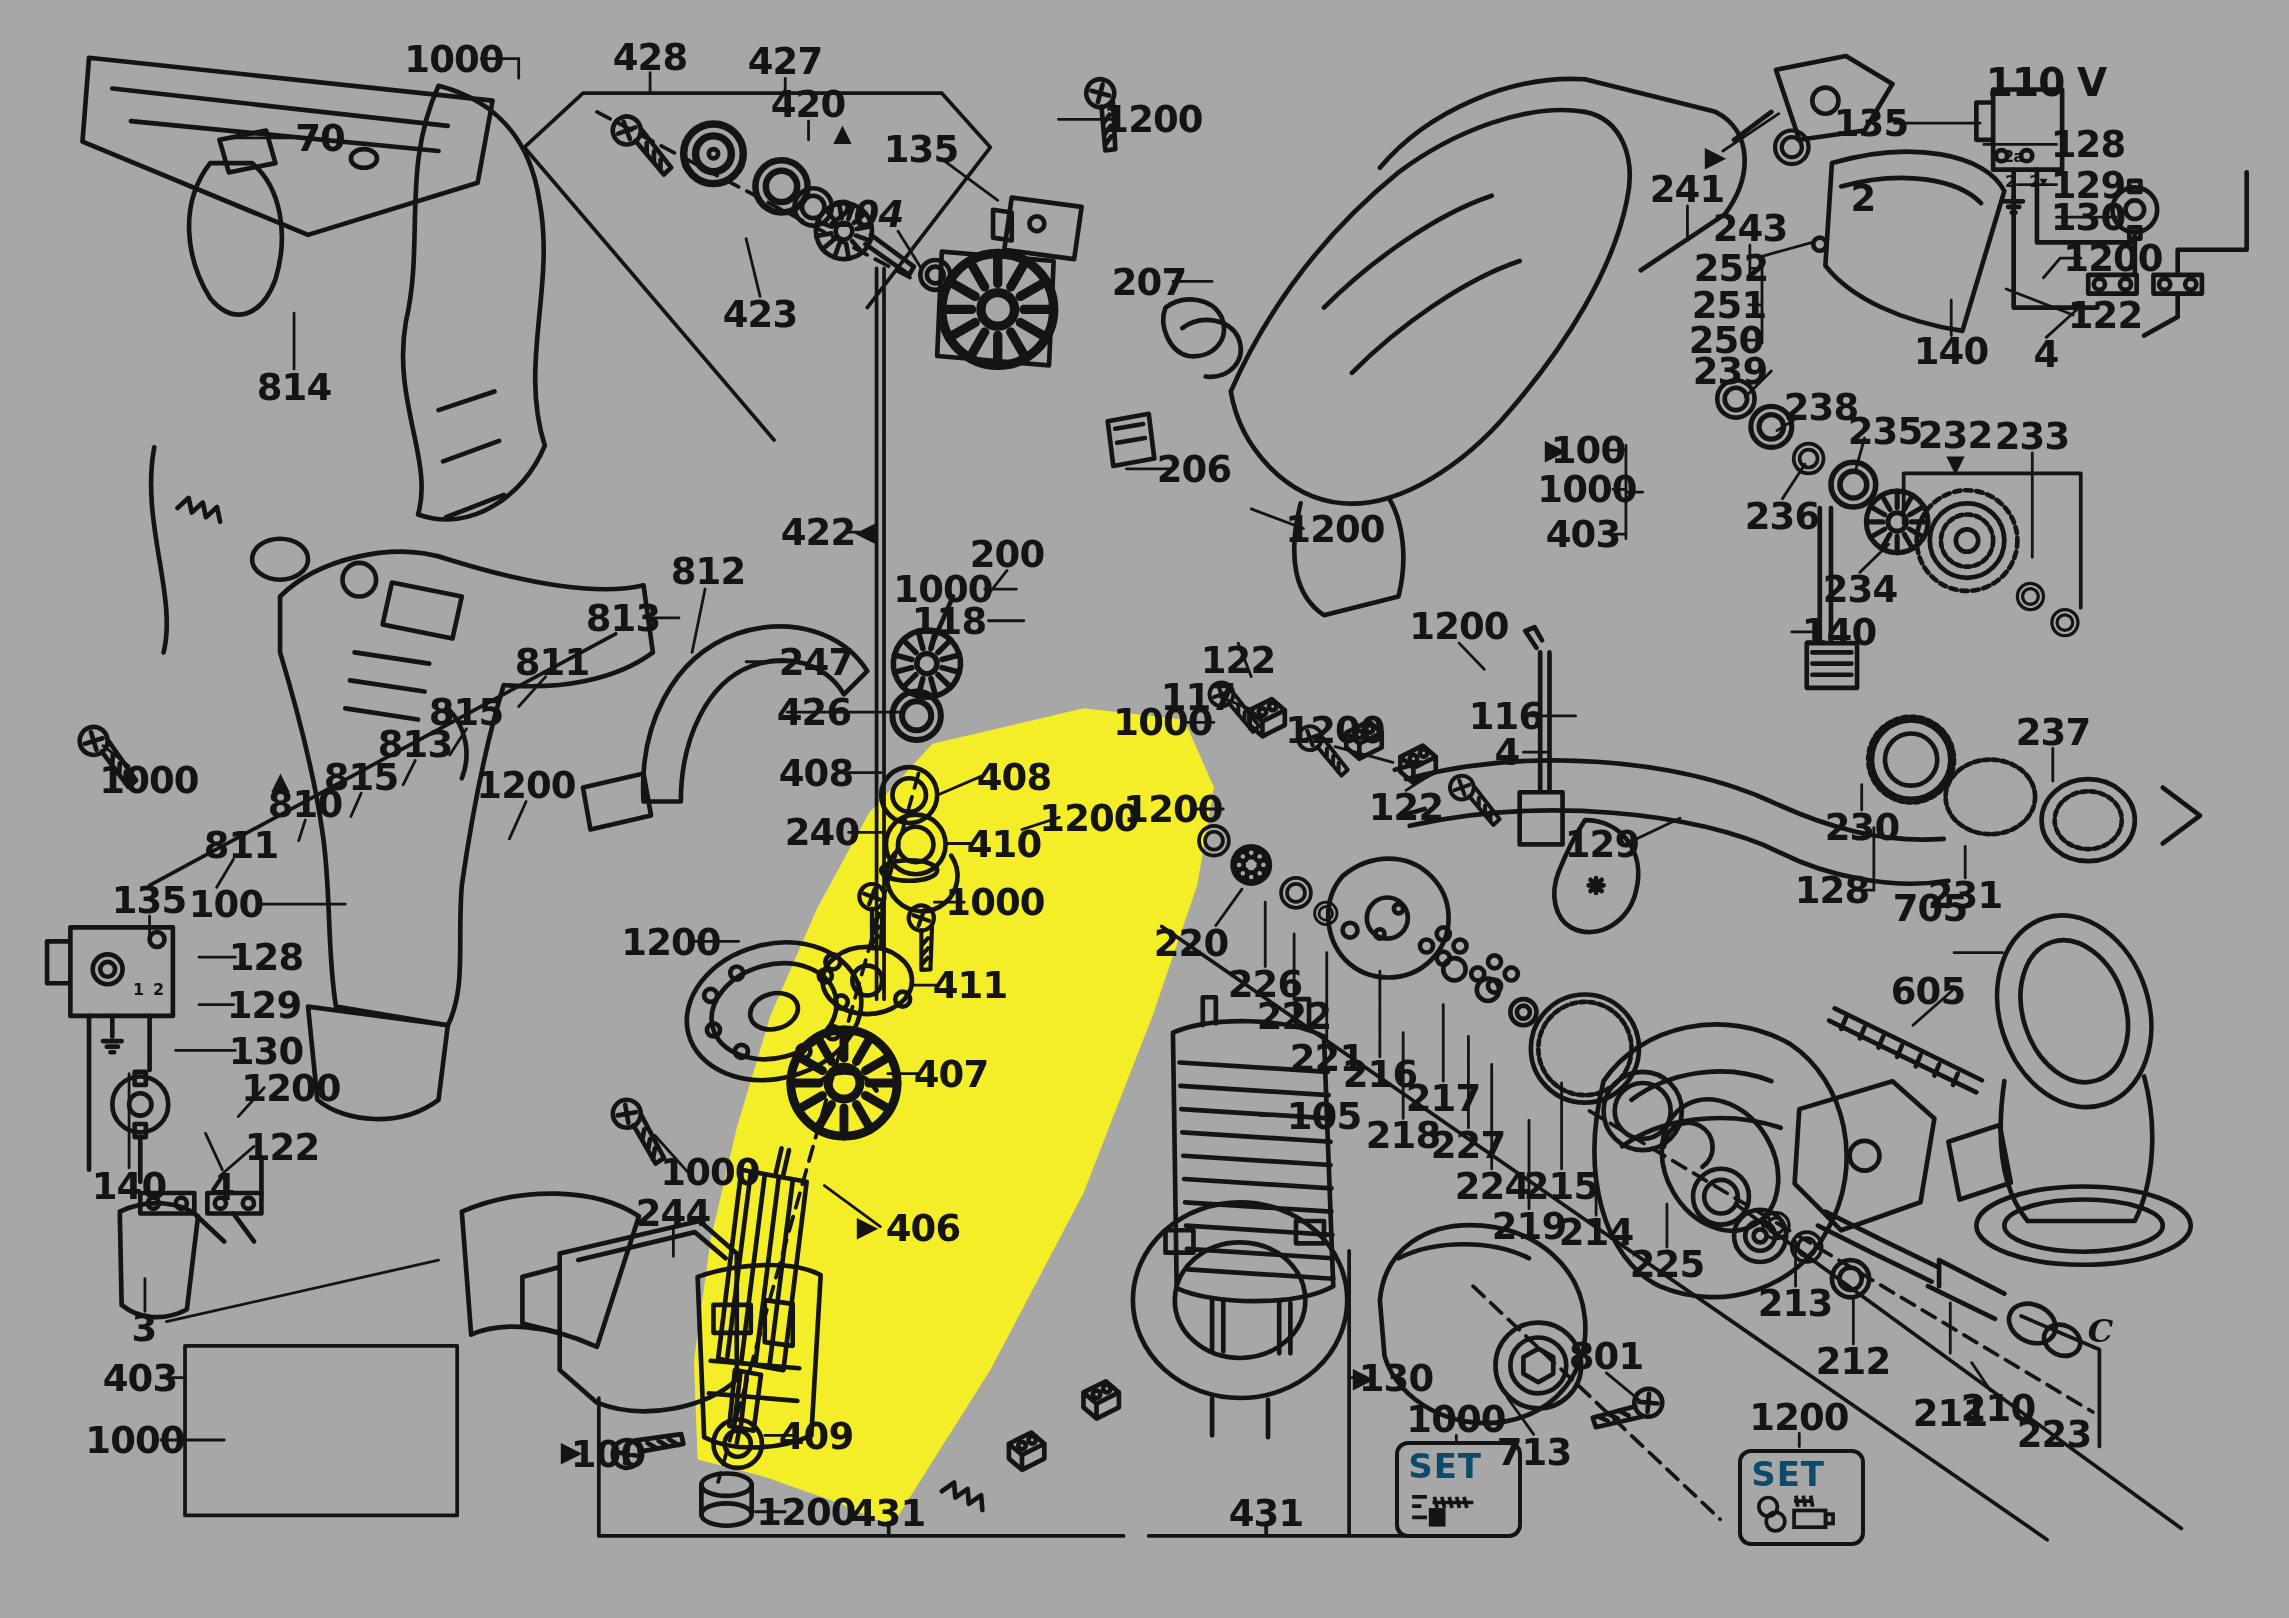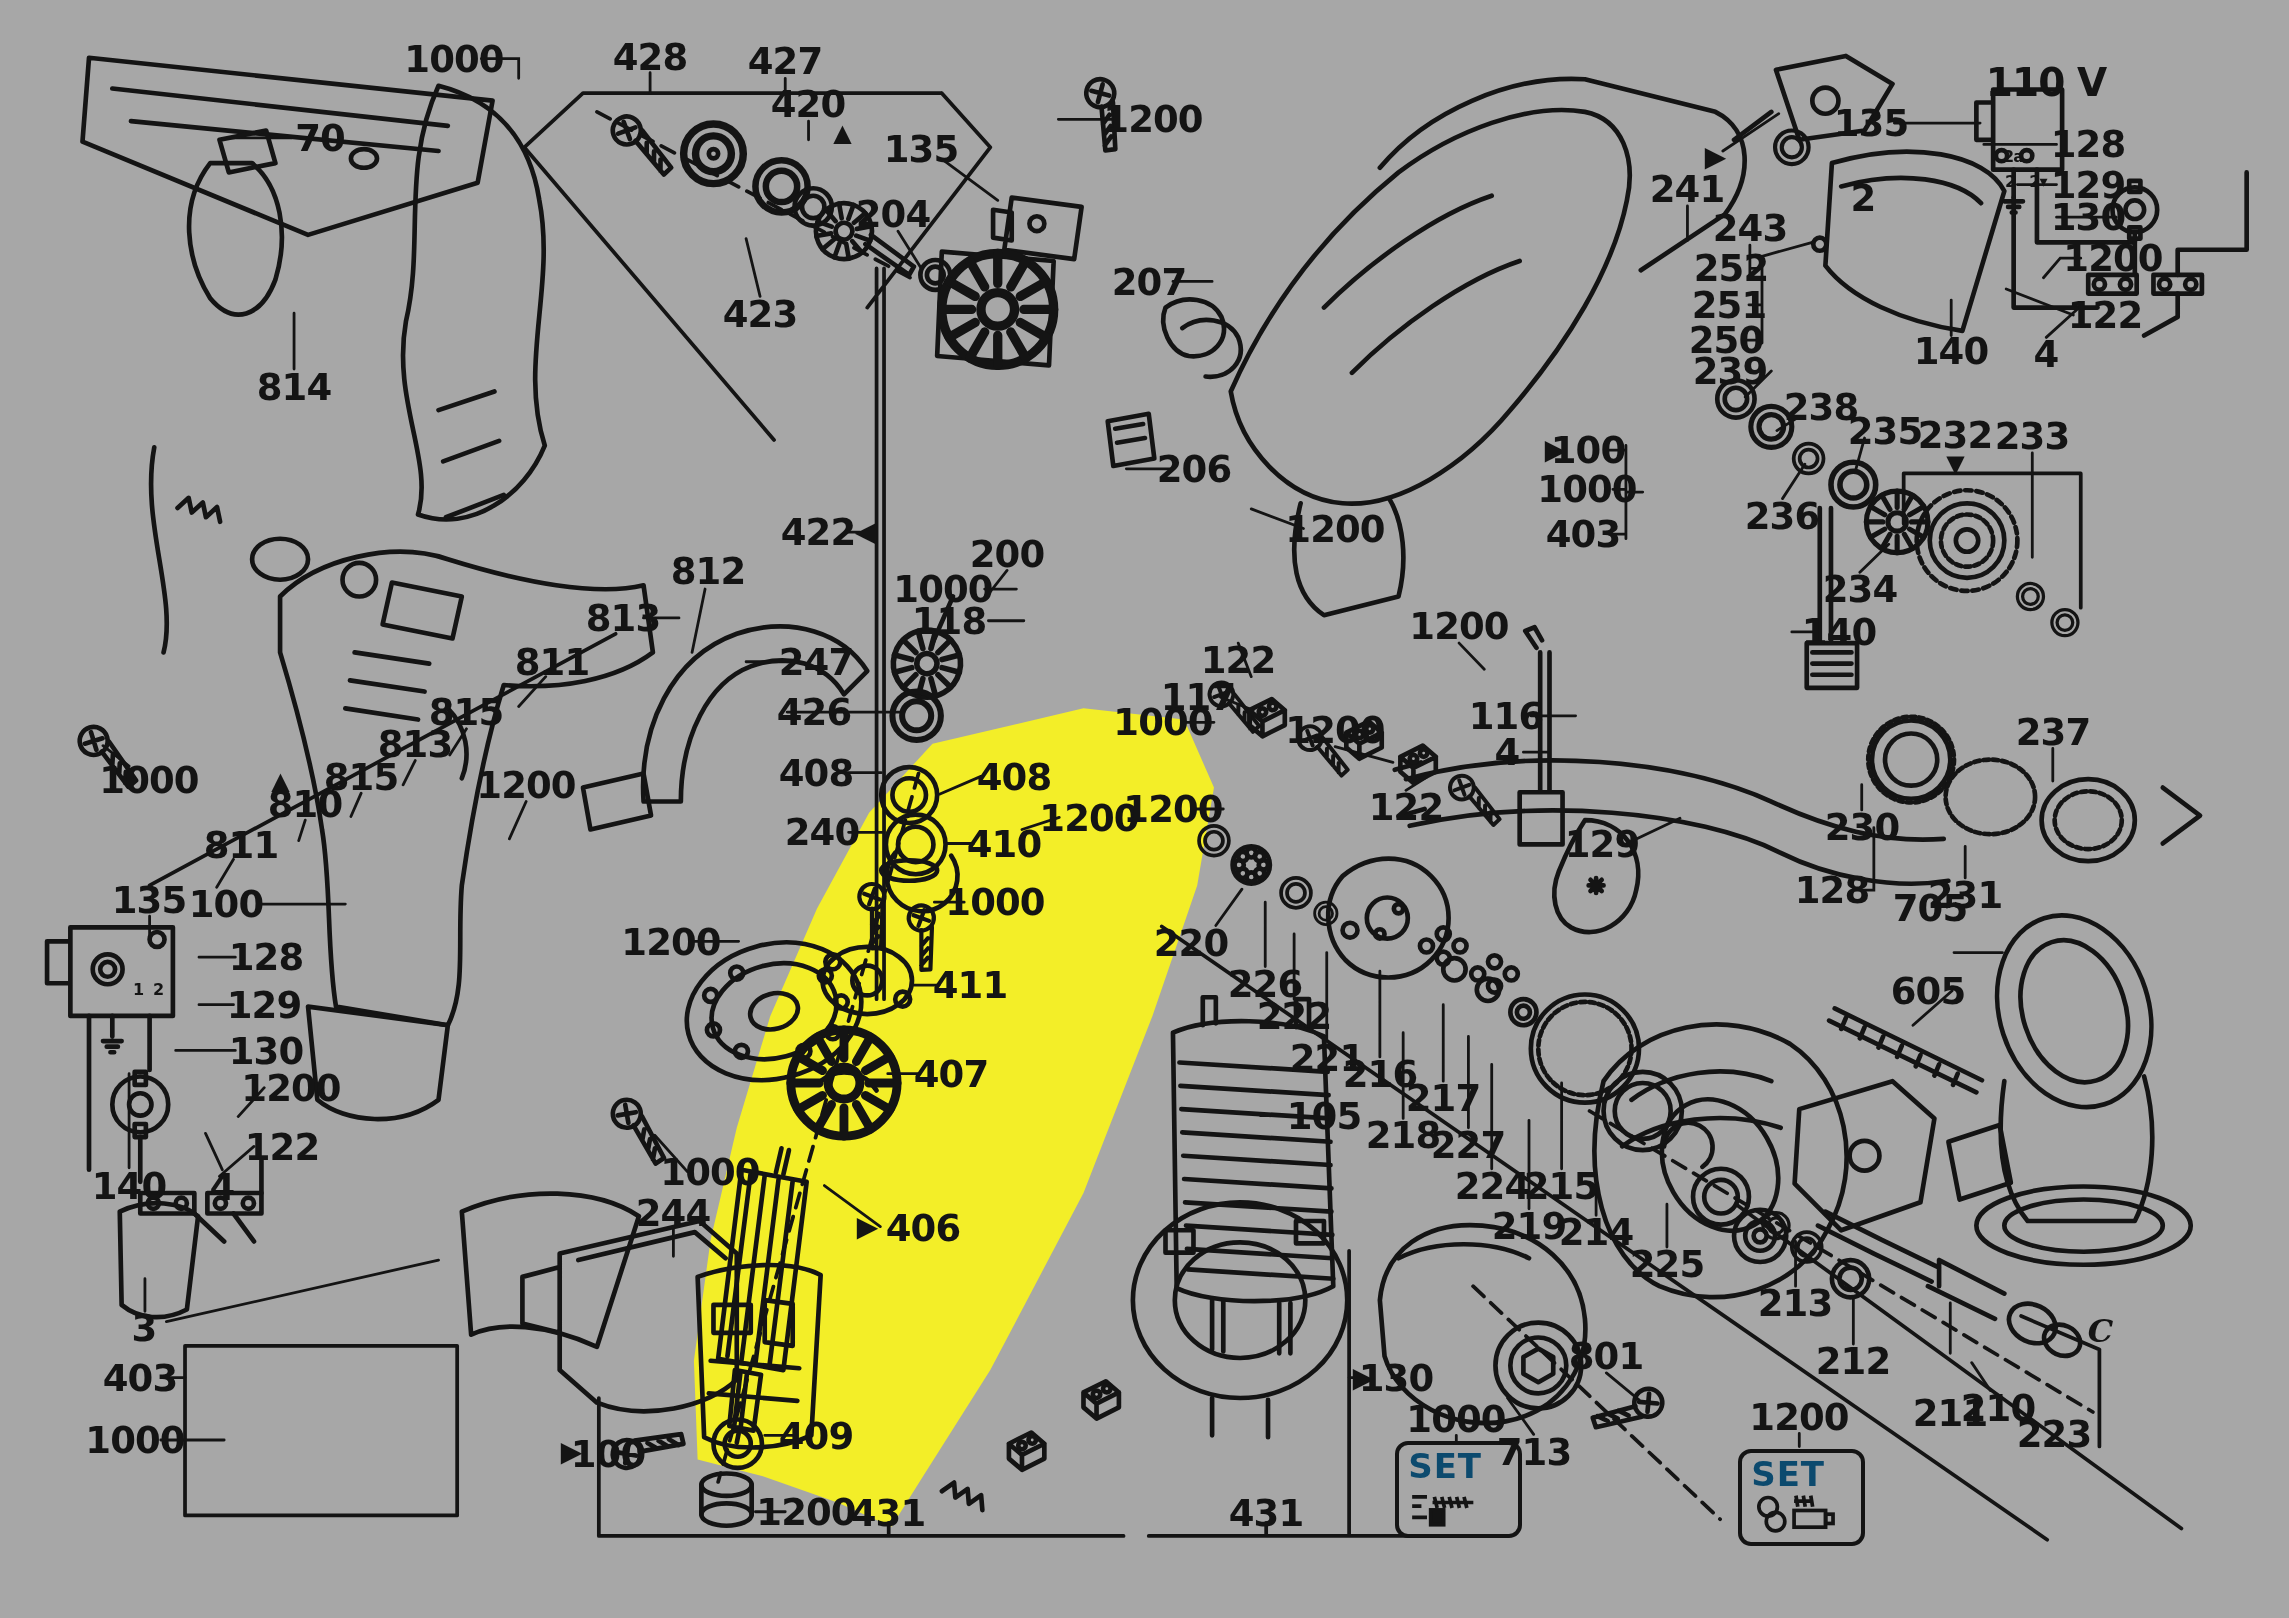--- a/index.html
+++ b/index.html
@@ -418,7 +418,7 @@
       <span class="plabel" style="left: 294px; top: 387px; font-size: 37px;">814</span>
       <span class="plabel" style="left: 760px; top: 314px; font-size: 37px;">423</span>
       <span class="plabel" style="left: 921px; top: 149px; font-size: 37px;">135</span>
-      <span class="plabel" style="left: 893px; top: 214px; font-size: 37px;">204</span>
+      <span class="plabel" style="left: 866px; top: 214px; font-size: 37px; font-style: italic;">204</span>
       <span class="plabel" style="left: 1153px; top: 119px; font-size: 37px;">1200</span>
       <span class="plabel" style="left: 1149px; top: 282px; font-size: 37px;">207</span>
       <span class="plabel" style="left: 1194px; top: 469px; font-size: 37px;">206</span>

